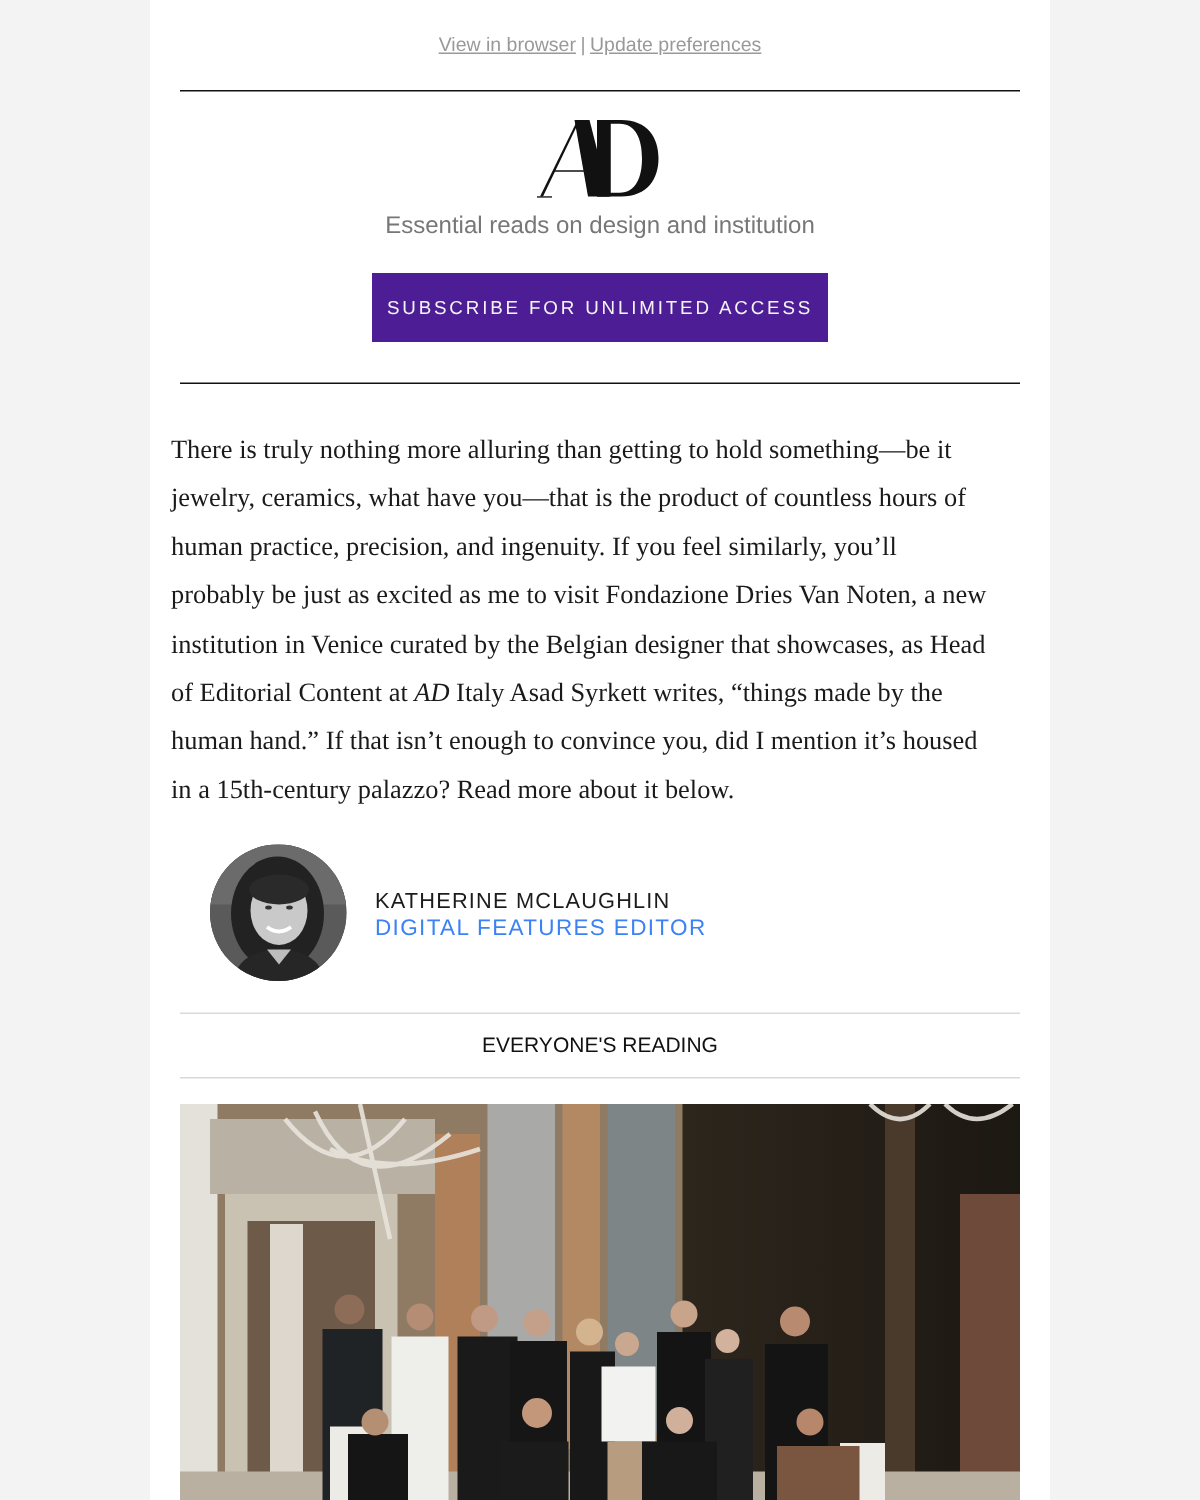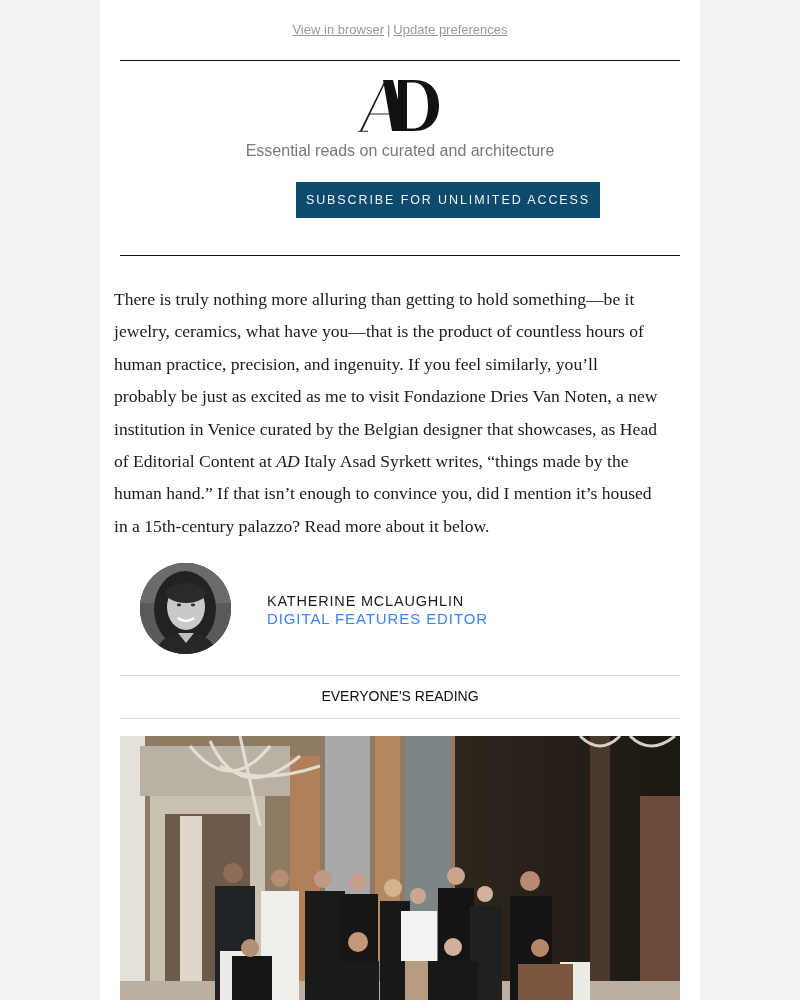--- a/index.html
+++ b/index.html
@@ -81,7 +81,7 @@
     </svg>
   </a>
 
-  <div class="tagline">Essential reads on curated and architecture</div>
+  <div class="tagline">Essential reads on design and institution</div>
 
   <a class="subscribe-btn" href="#">SUBSCRIBE FOR UNLIMITED ACCESS</a>
 

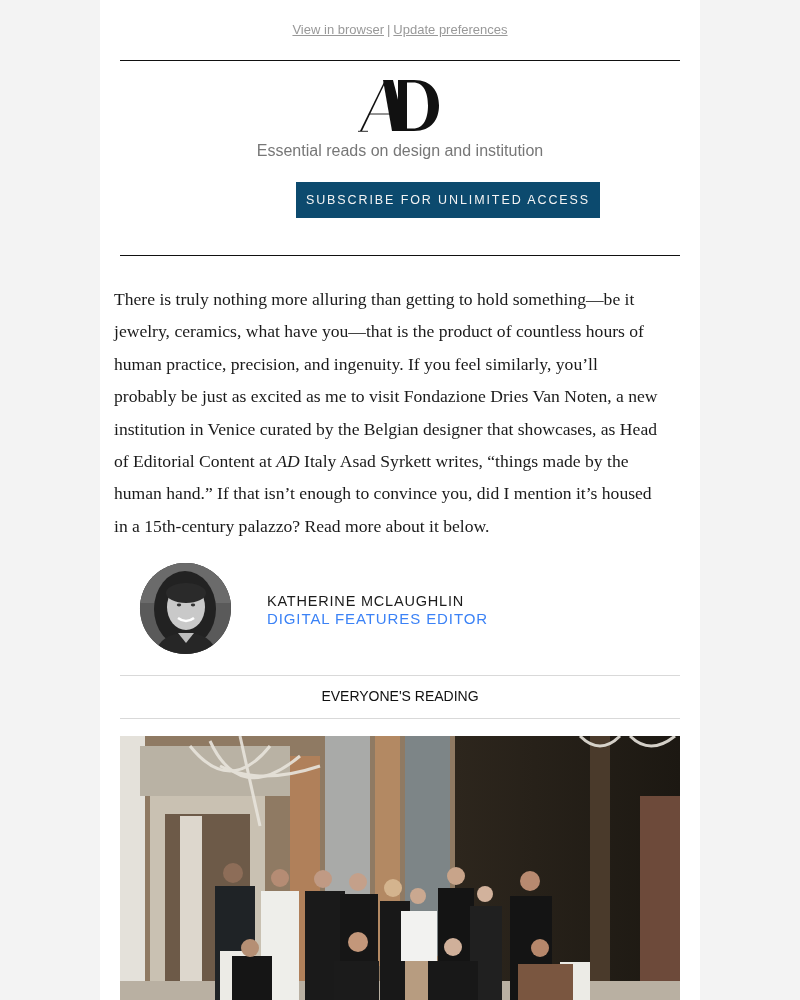--- a/index.html
+++ b/index.html
@@ -25,10 +25,10 @@
       font-size: 16px; color: #777777; font-family: "Liberation Sans", sans-serif;
     }
     .subscribe-btn {
-      position: absolute; top: 182px; left: 148px; width: 304px; height: 36px;
-      background: #0c4a6e; color: #f4f4f4; display: flex; align-items: center; justify-content: center;
+      position: absolute; top: 182px; left: 148px; width: 304px; height: 46px;
+      background: #4c1d95; color: #f4f4f4; display: flex; align-items: center; justify-content: center;
       font-size: 12.5px; letter-spacing: 1.9px; font-family: "Liberation Sans", sans-serif;
-      text-decoration: none; cursor: pointer; margin-left: 48px;
+      text-decoration: none; cursor: pointer;
     }
     .body-copy {
       position: absolute; top: 283px; left: 14px; width: 545px;

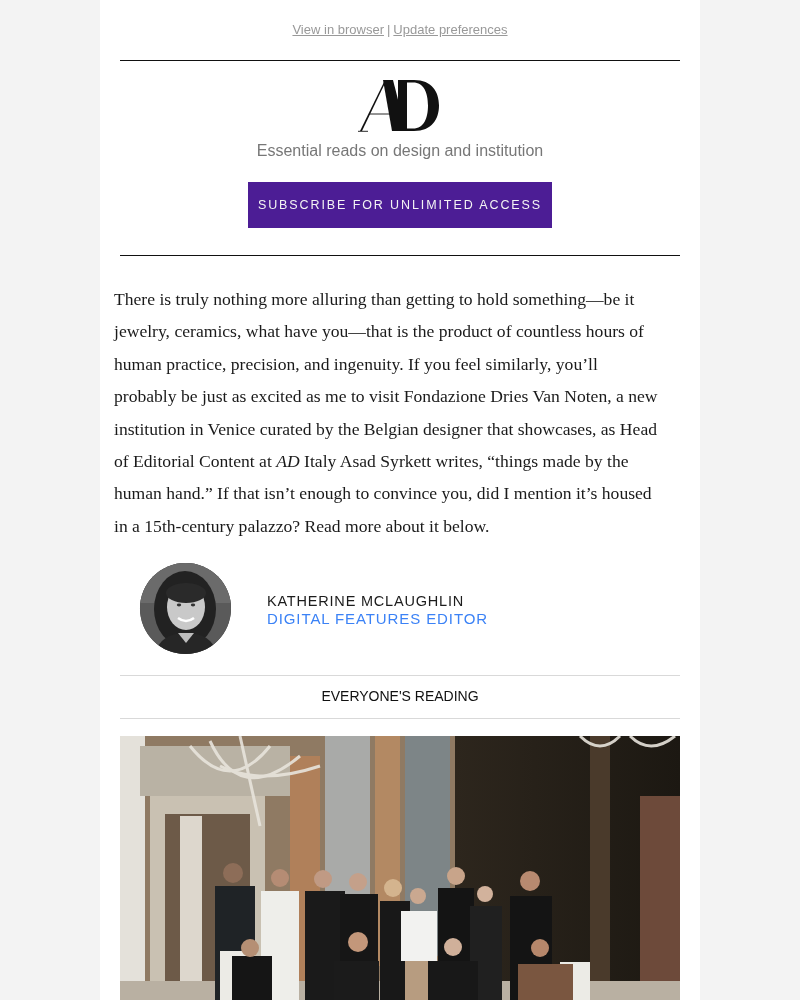--- a/index.html
+++ b/index.html
@@ -43,7 +43,7 @@
       width: 91px; height: 91px; border-radius: 50%; overflow: hidden; flex: 0 0 91px;
       background: #3a3a3a;
     }
-    .author-meta { margin-left: 36px; margin-top: 4px; }
+    .author-meta { margin-left: 19px; margin-top: 4px; }
     .author-name { font-size: 14.5px; letter-spacing: 0.8px; color: #1c1c1c; line-height: 17px; }
     .author-title { font-size: 15px; letter-spacing: 0.9px; color: #3b82f6; line-height: 17px; }
     .rule-gray { position: absolute; left: 20px; width: 560px; height: 1px; background: #d9d9d9; }

